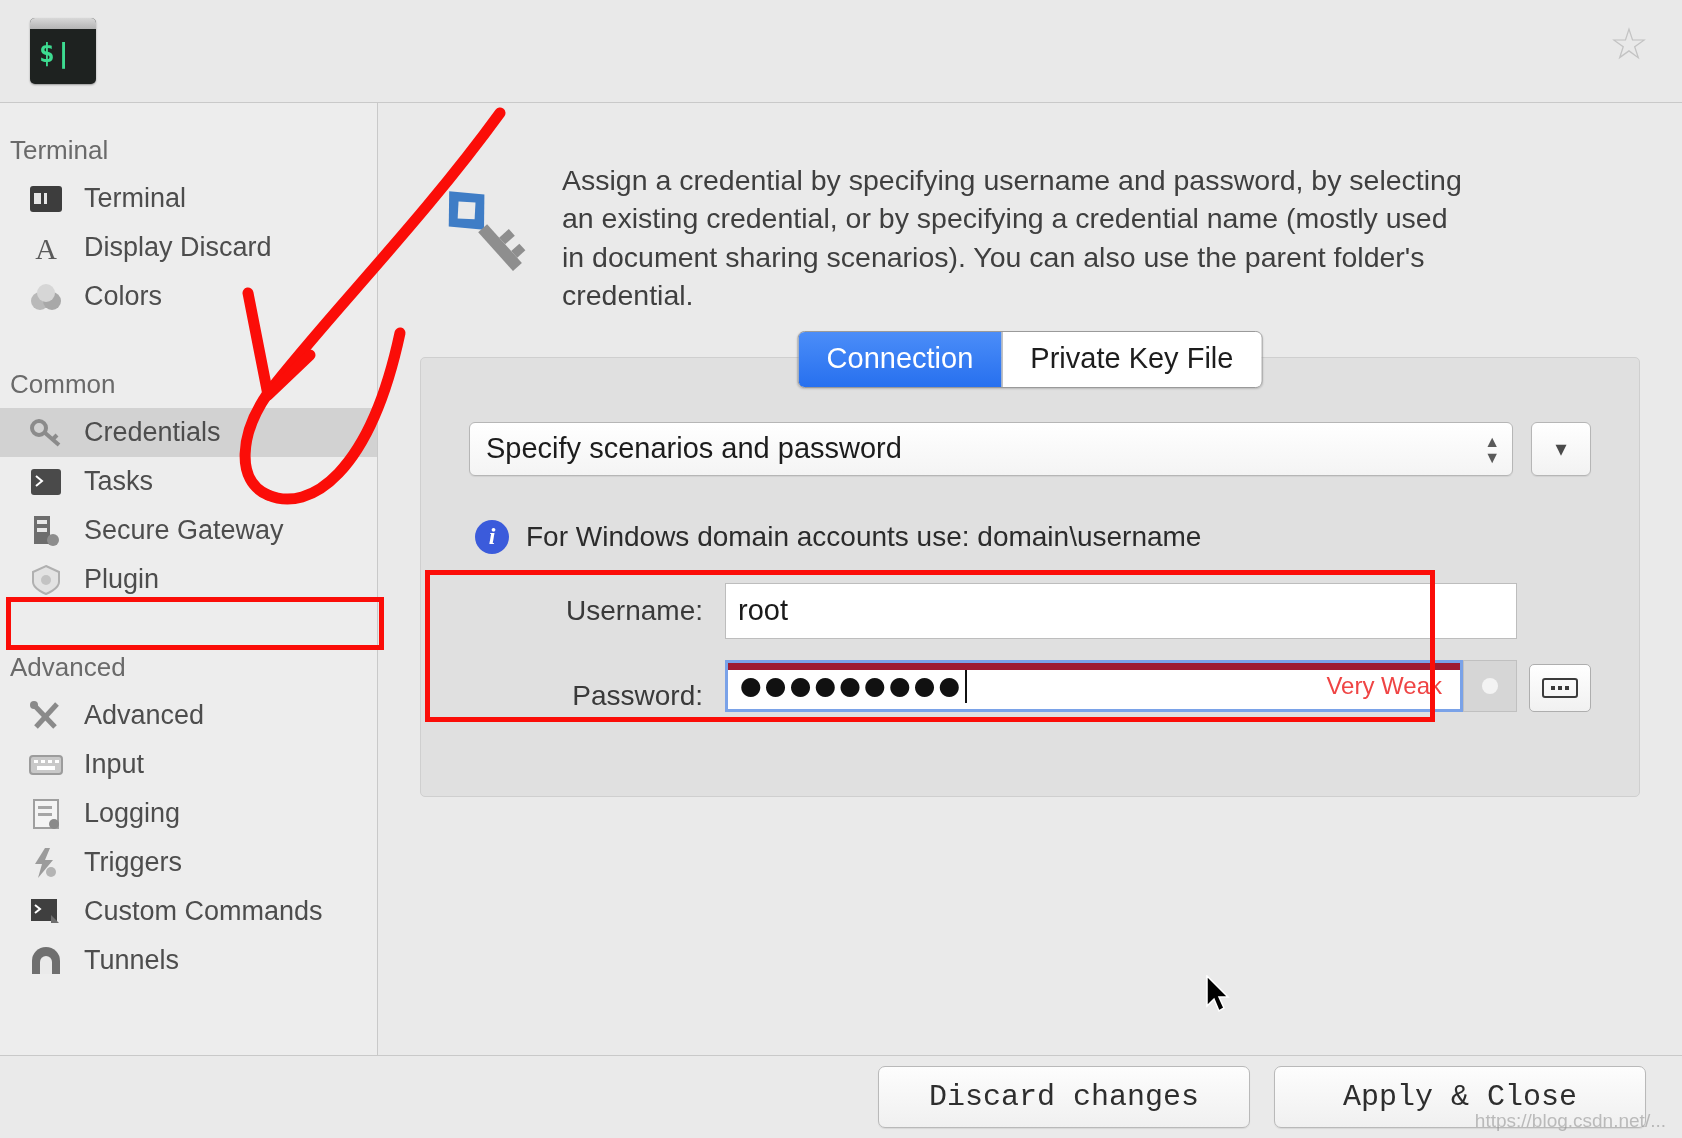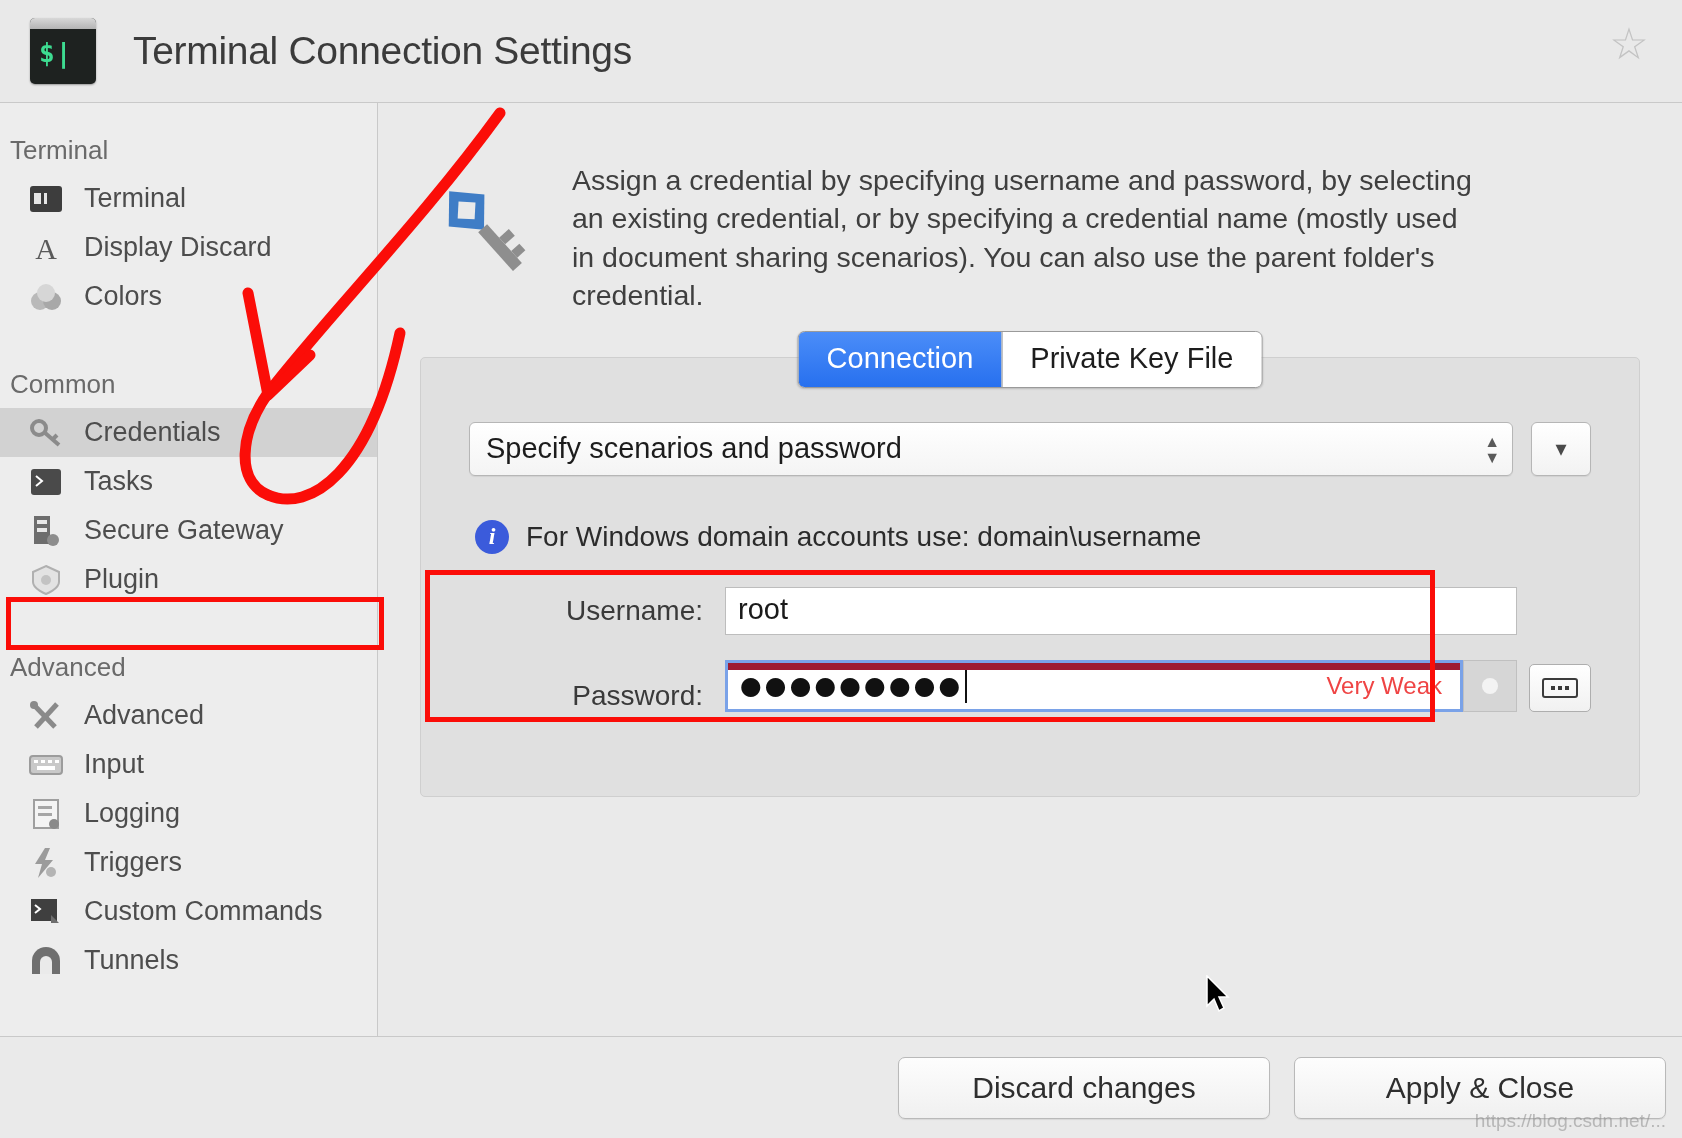--- a/index.html
+++ b/index.html
@@ -310,7 +310,6 @@
       <div class="bar"></div>
       <div class="prompt">$|</div>
     </div>
-    <div class="win-title">Terminal Connection Settings</div>
     <div class="star">☆</div>
   </div>
 

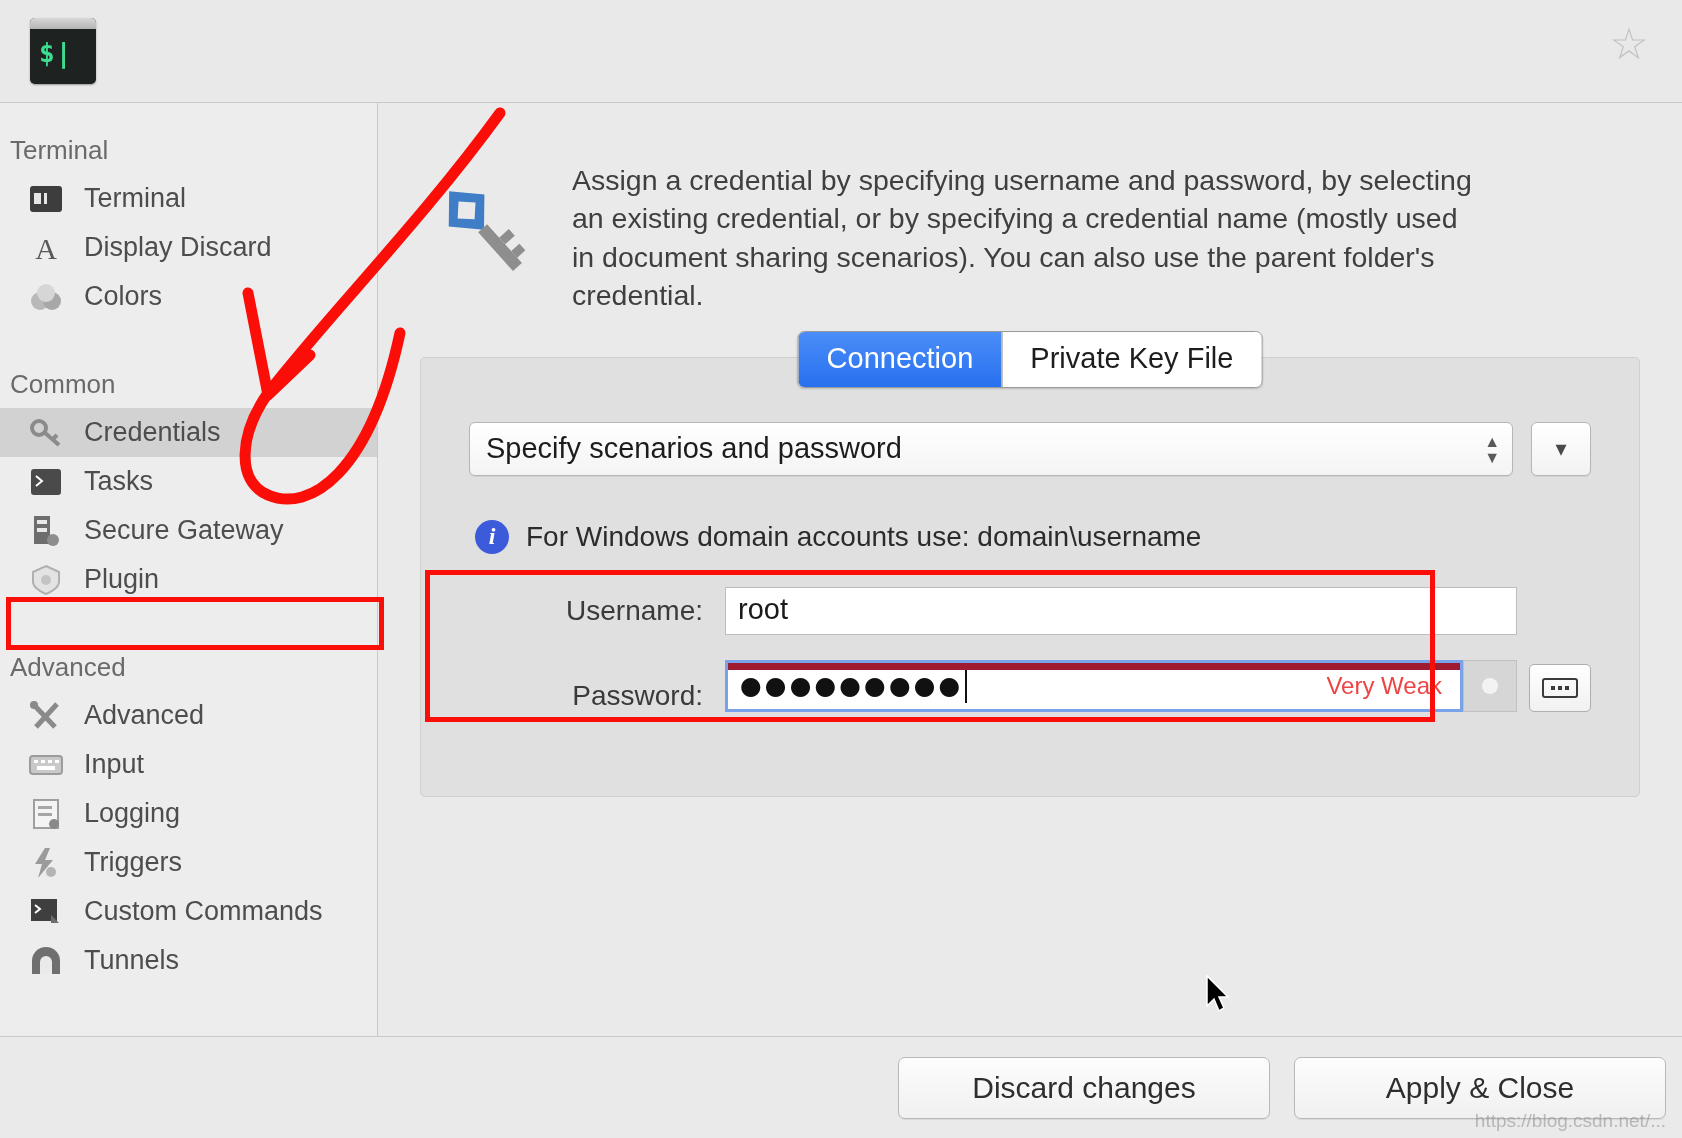--- a/index.html
+++ b/index.html
@@ -98,7 +98,7 @@
   .desc-row {
     display: flex;
     padding: 52px 60px 0 48px;
-    gap: 36px;
+    gap: 26px;
   }
   .key-ico { width: 110px; height: 120px; flex: 0 0 auto; padding-top: 14px;}
   .desc-text {

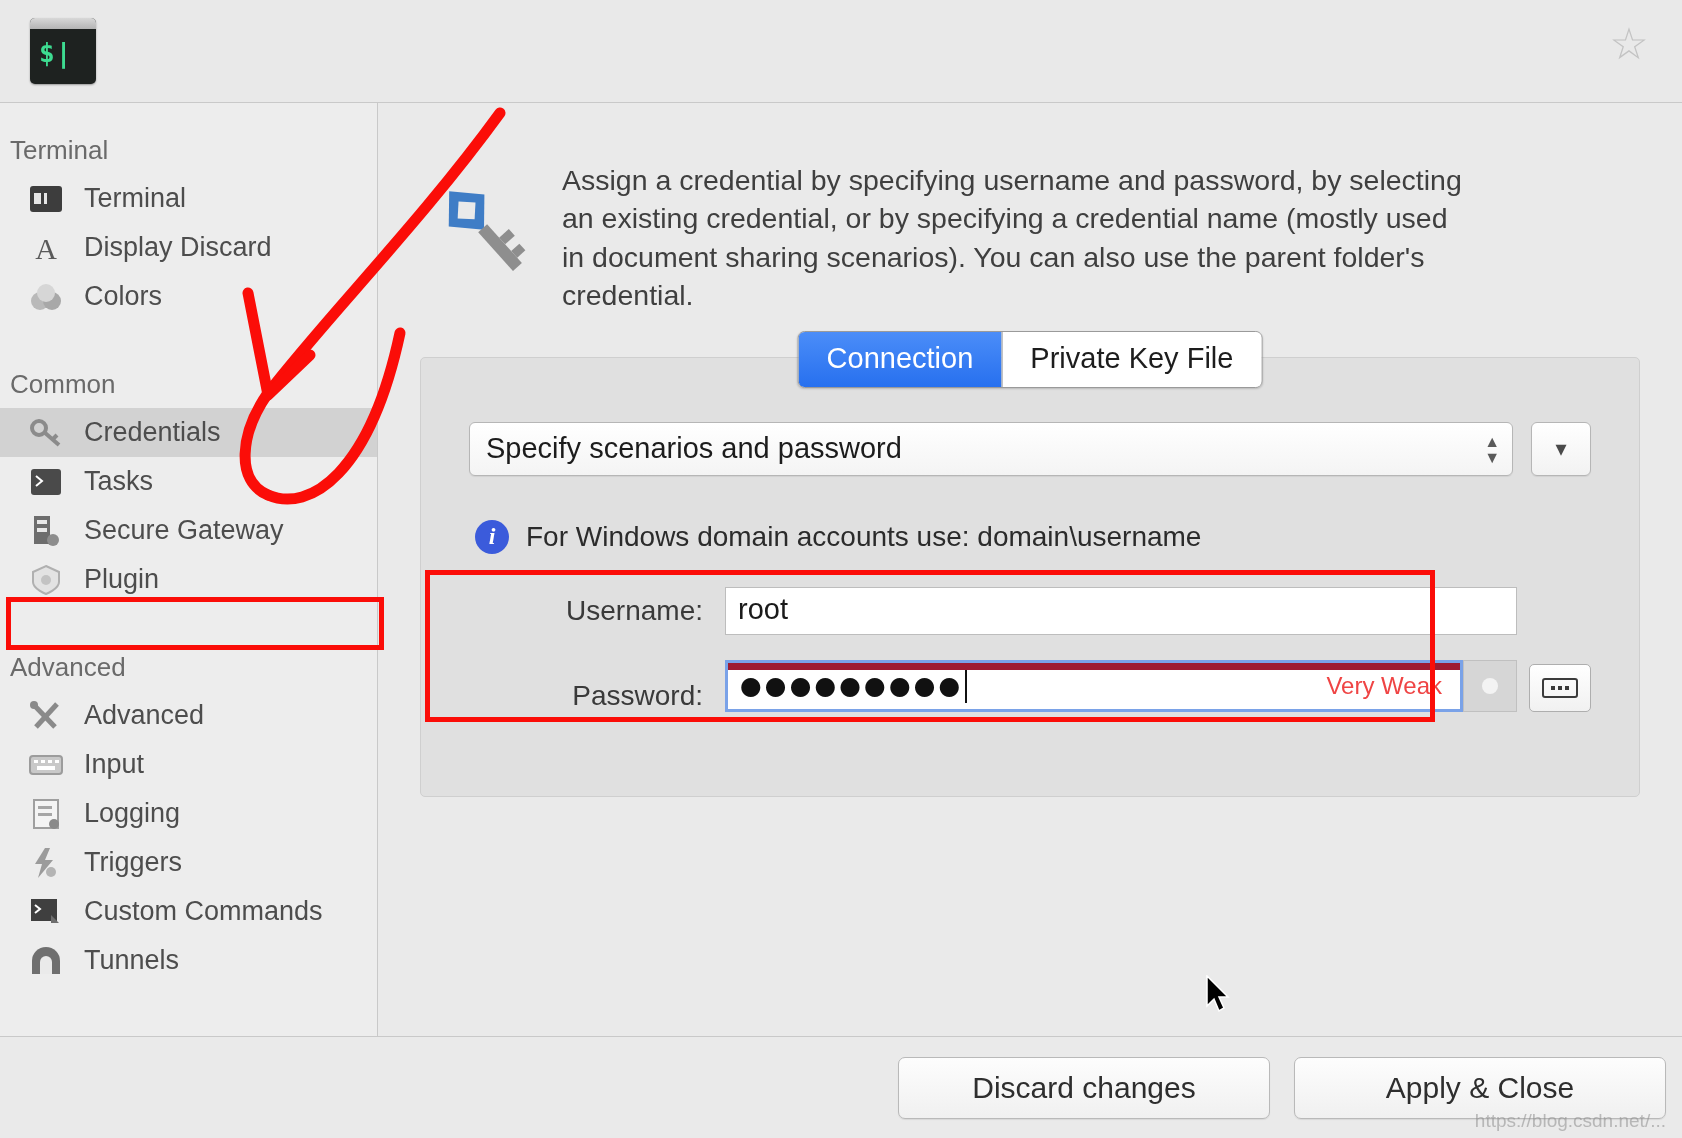--- a/index.html
+++ b/index.html
@@ -197,10 +197,10 @@
   }
   .text-input {
     flex: 1 1 auto;
-    height: 48px;
+    height: 56px;
     background: #fff;
     border: 1px solid #bdbdbd;
-    display: flex; align-items: flex-end;
+    display: flex; align-items: center;
     padding: 8px 12px;
     font-size: 29px;
     color: #1a1a1a;

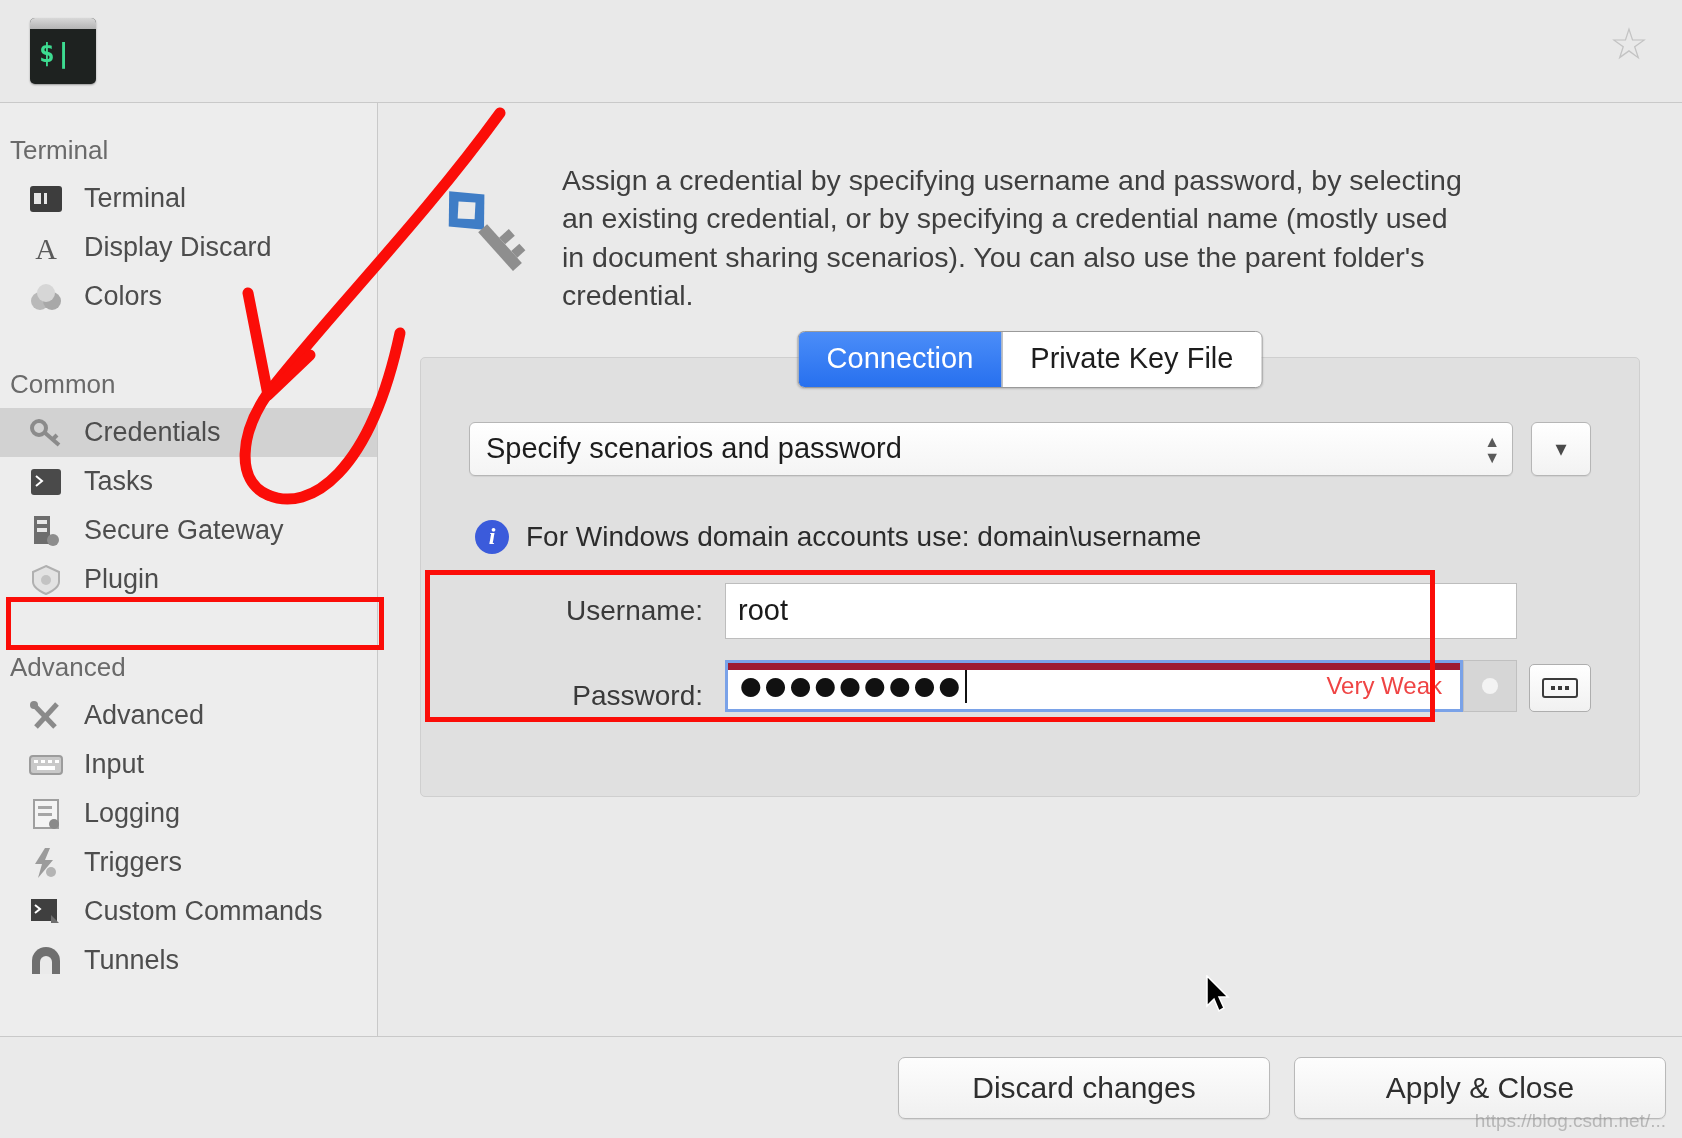--- a/index.html
+++ b/index.html
@@ -267,14 +267,15 @@
 
   
   .footer {
-    height: 102px;
+    height: 83px;
     border-top: 1px solid #c9c9c9;
     background: #eaeaea;
     display: flex; align-items: center; justify-content: flex-end;
     gap: 24px;
-    padding-right: 16px;
-    flex: 0 0 auto;
-    position: relative;
+    padding-right: 36px;
+    flex: 0 0 auto;
+    position: relative;
+    font-family: Liberation Mono, monospace;
   }
   .footer-btn {
     min-width: 372px; height: 62px;

